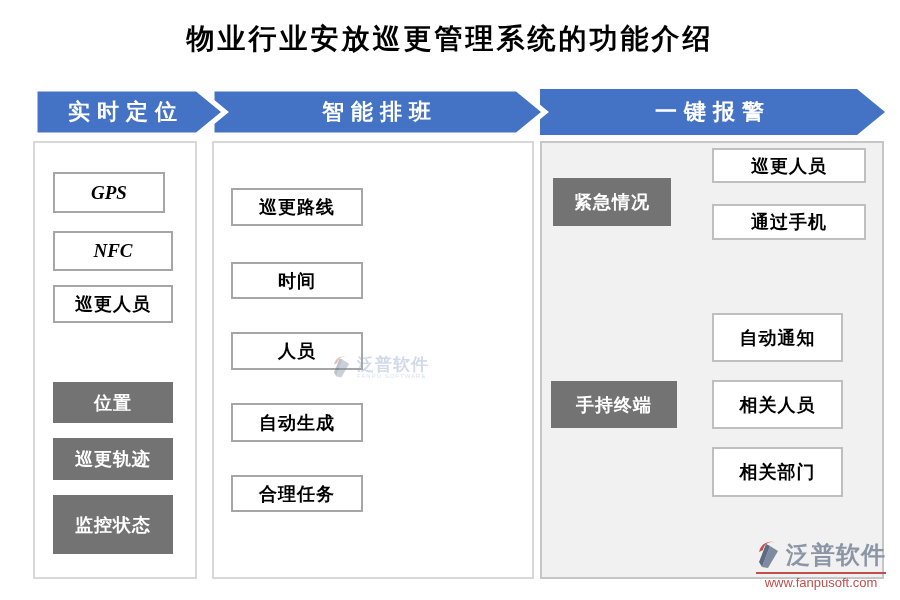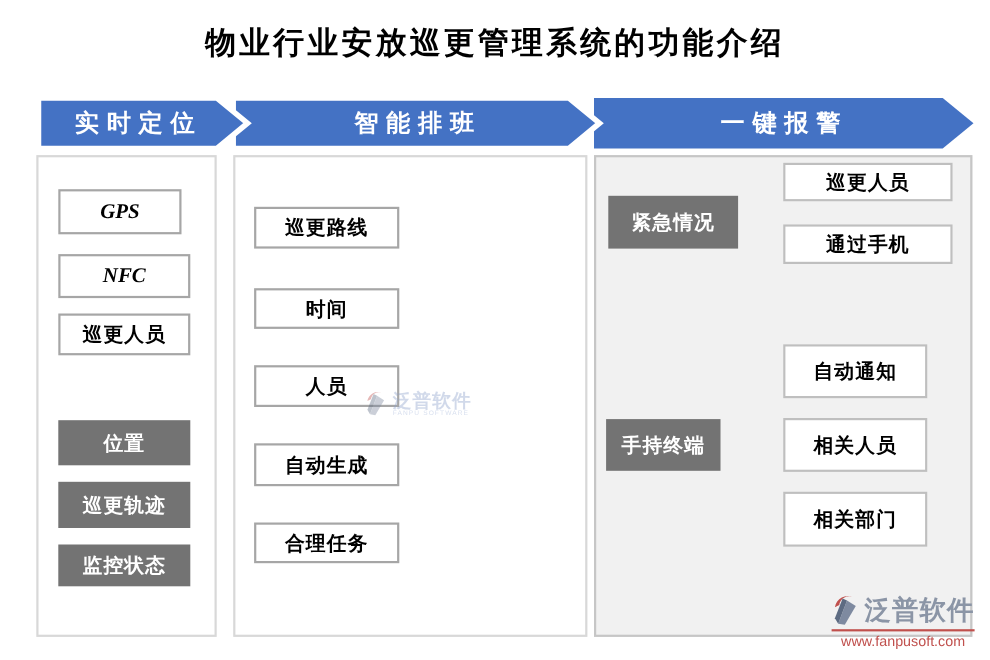--- a/index.html
+++ b/index.html
@@ -112,7 +112,7 @@
   <div class="abs box wbox lt" style="left:712px;top:148px;width:154px;height:35px;">巡更人员</div>
   <div class="abs box wbox lt" style="left:712px;top:204px;width:154px;height:36px;">通过手机</div>
 
-  <div class="abs box bbox" style="left:551px;top:381px;width:104px;height:47px;">手持终端</div>
+  <div class="abs box bbox" style="left:551px;top:381px;width:126px;height:47px;">手持终端</div>
   <div class="abs box wbox lt" style="left:712px;top:313px;width:131px;height:49px;">自动通知</div>
   <div class="abs box wbox lt" style="left:712px;top:380px;width:131px;height:49px;">相关人员</div>
   <div class="abs box wbox lt" style="left:712px;top:447px;width:131px;height:50px;">相关部门</div>

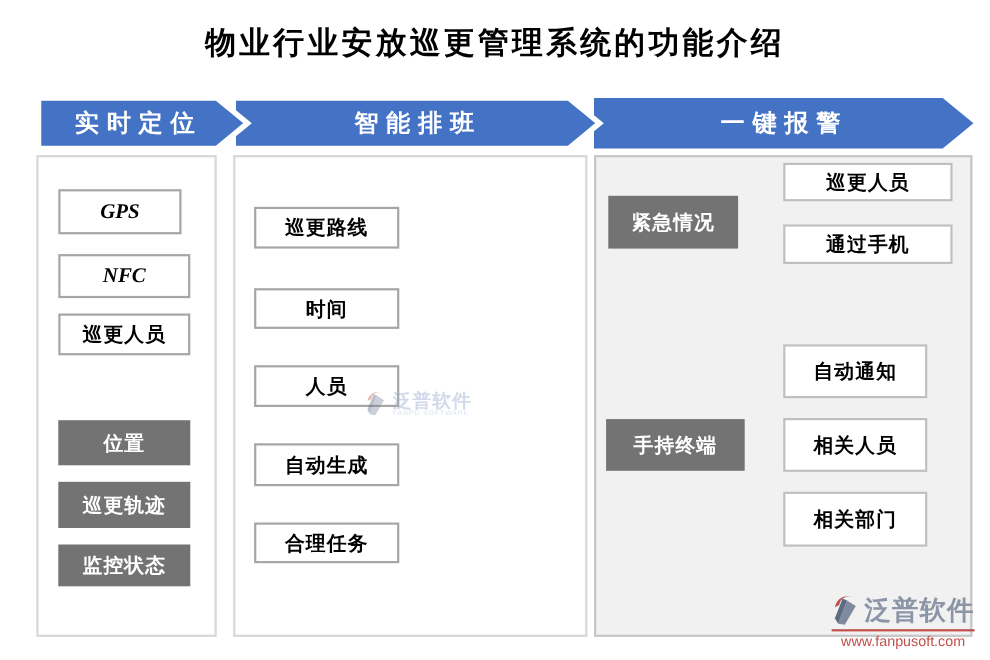--- a/index.html
+++ b/index.html
@@ -100,7 +100,7 @@
 
   <div class="abs box bbox" style="left:53px;top:382px;width:120px;height:41px;">位置</div>
   <div class="abs box bbox" style="left:53px;top:438px;width:120px;height:42px;">巡更轨迹</div>
-  <div class="abs box bbox" style="left:53px;top:495px;width:120px;height:38px;">监控状态</div>
+  <div class="abs box bbox" style="left:53px;top:495px;width:120px;height:59px;">监控状态</div>
 
   <div class="abs box wbox" style="left:231px;top:188px;width:132px;height:38px;">巡更路线</div>
   <div class="abs box wbox" style="left:231px;top:262px;width:132px;height:37px;">时间</div>

